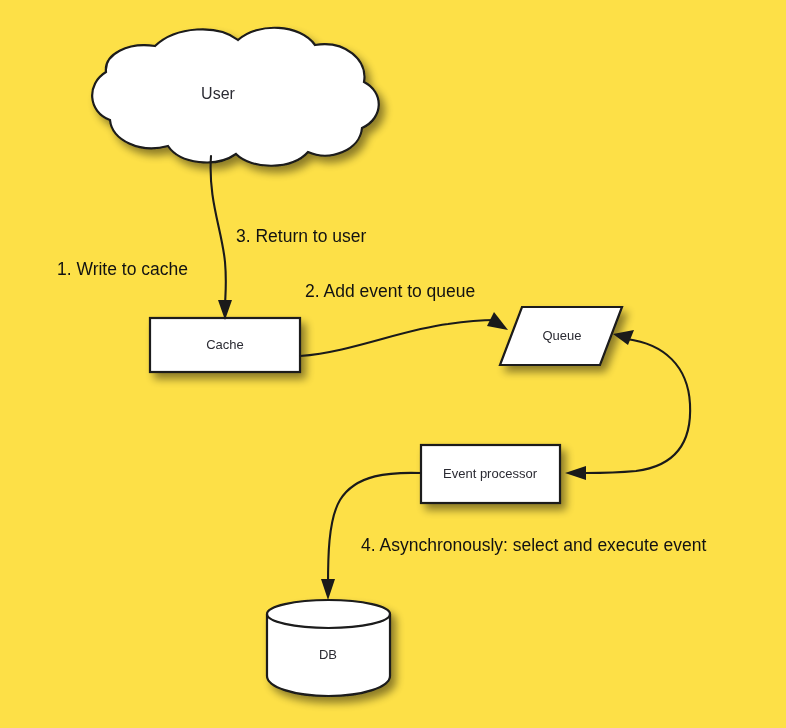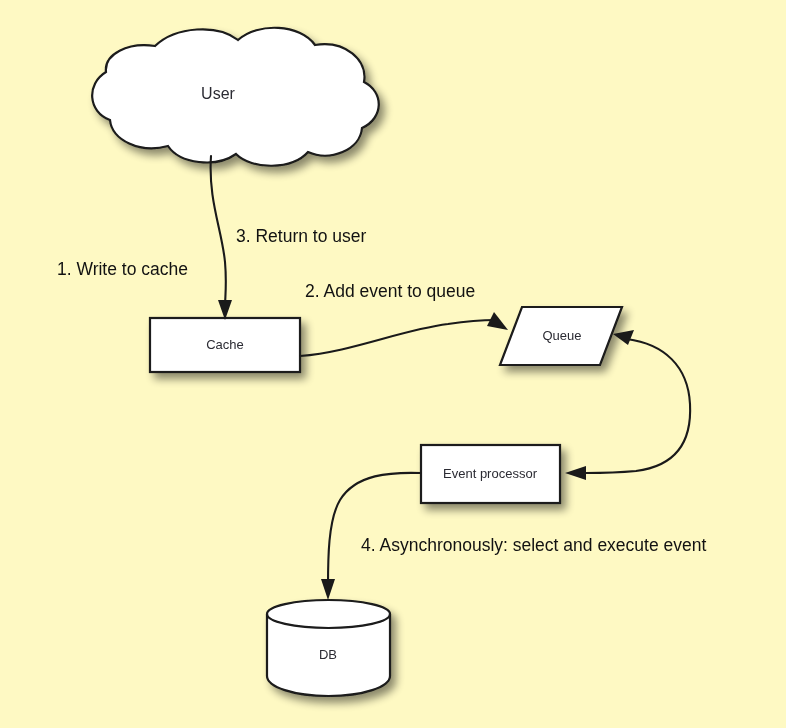--- a/index.html
+++ b/index.html
@@ -16,7 +16,7 @@
     position: relative;
     width: 786px;
     height: 728px;
-    background: #fef9c3;
+    background: #fde047;
     overflow: hidden;
   }
   #diagram-svg {

